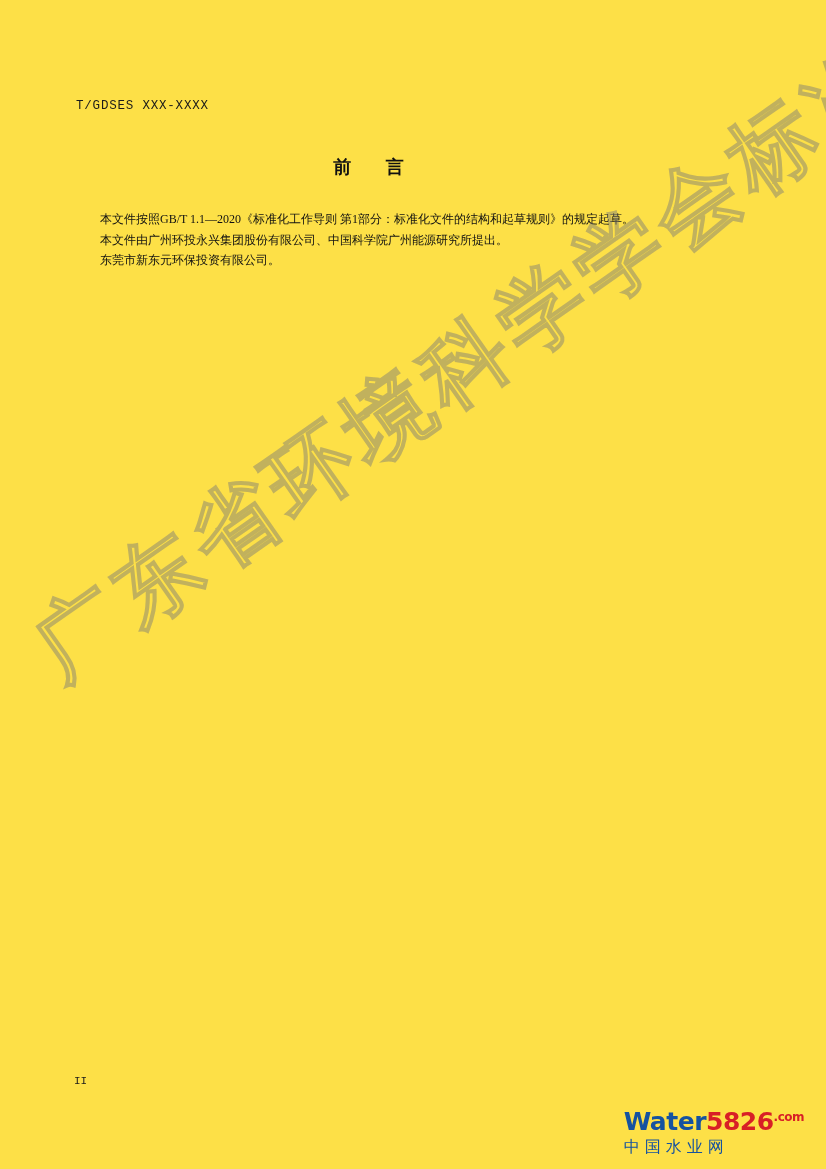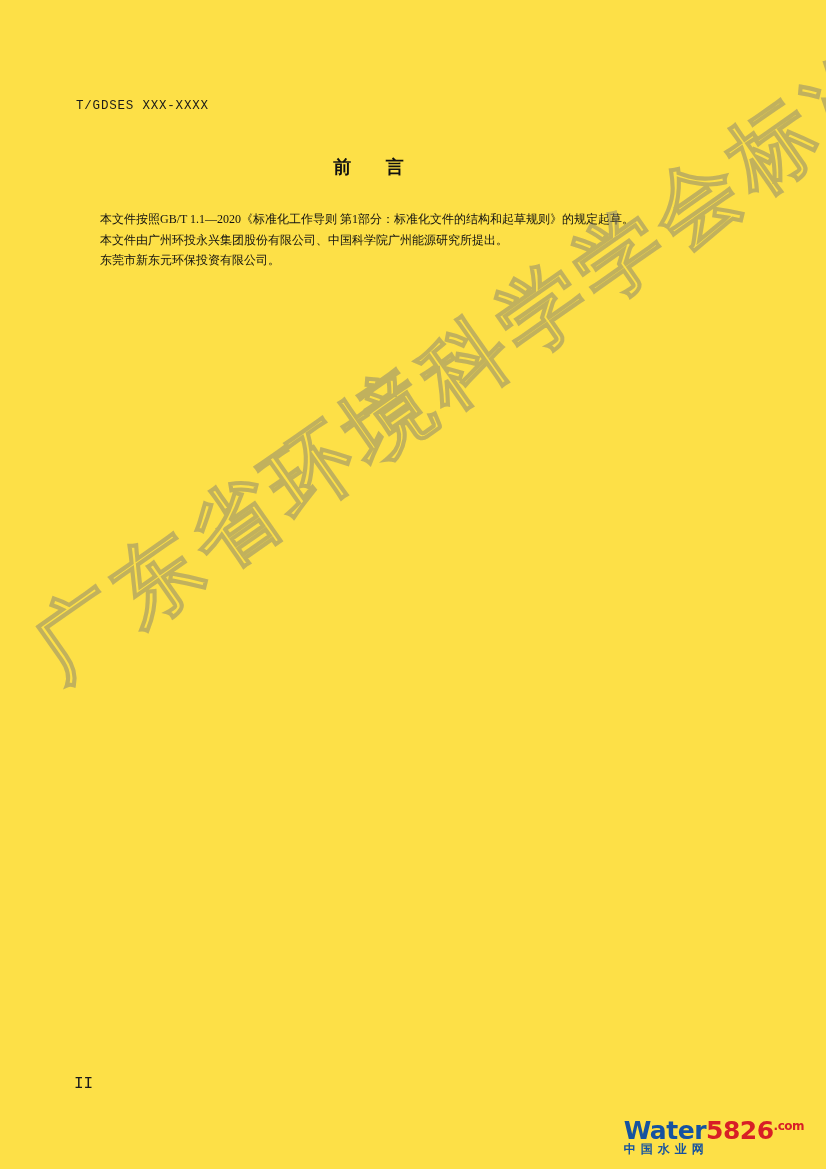--- a/index.html
+++ b/index.html
@@ -96,7 +96,7 @@
     left: 74px;
     top: 1075px;
     font-family: "Liberation Mono", monospace;
-    font-size: 16px;
+    font-size: 11px;
     color: #1a1a1a;
   }
 

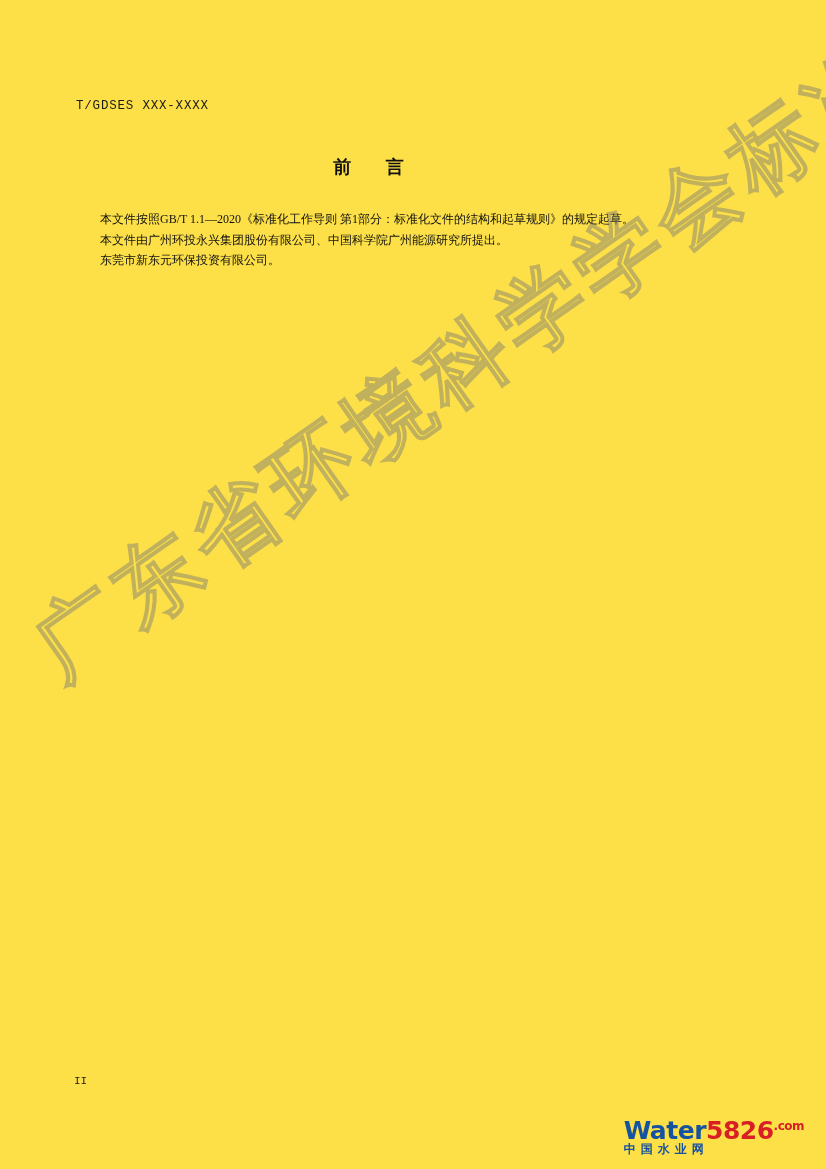--- a/index.html
+++ b/index.html
@@ -124,9 +124,10 @@
     font-weight: 700;
   }
   .logo-line2 {
+    margin-top: 5px;
     font-family: "DejaVu Sans", sans-serif;
-    font-size: 12px;
-    font-weight: 700;
+    font-size: 16px;
+    font-weight: 400;
     color: #1552a0;
     letter-spacing: 5px;
     white-space: nowrap;

